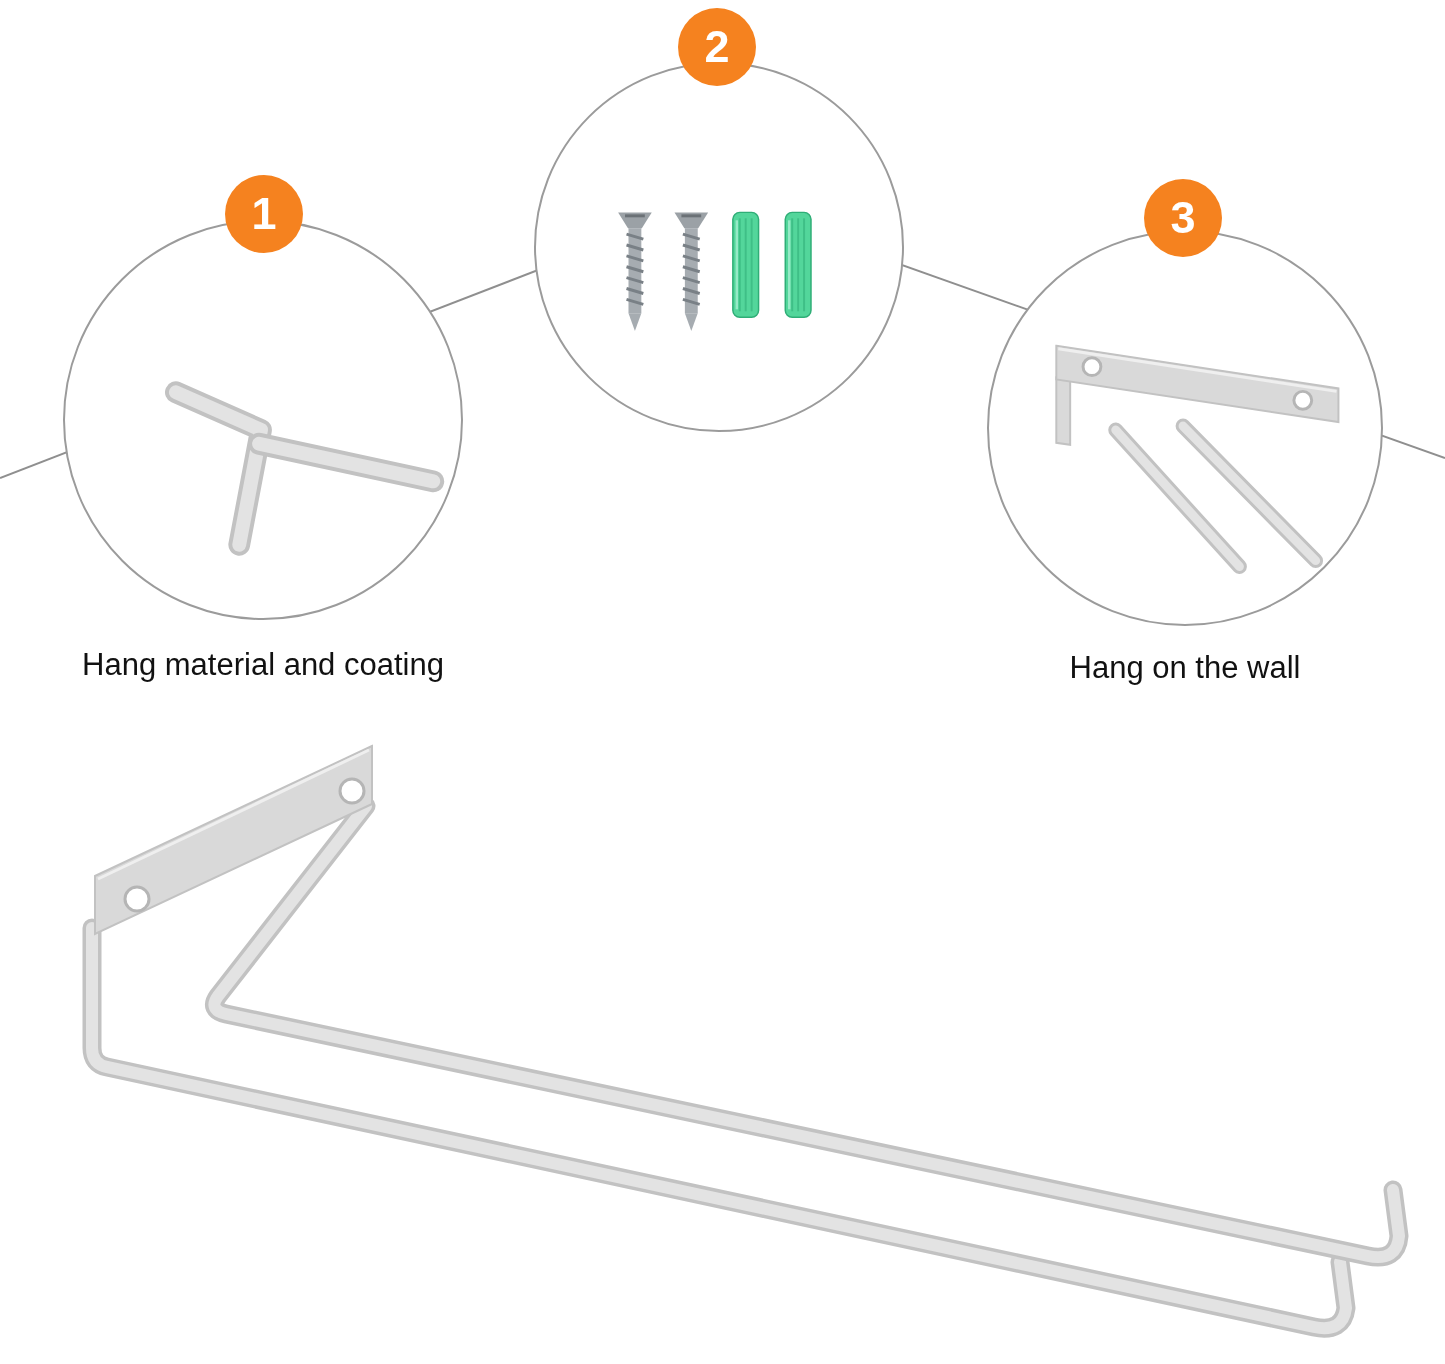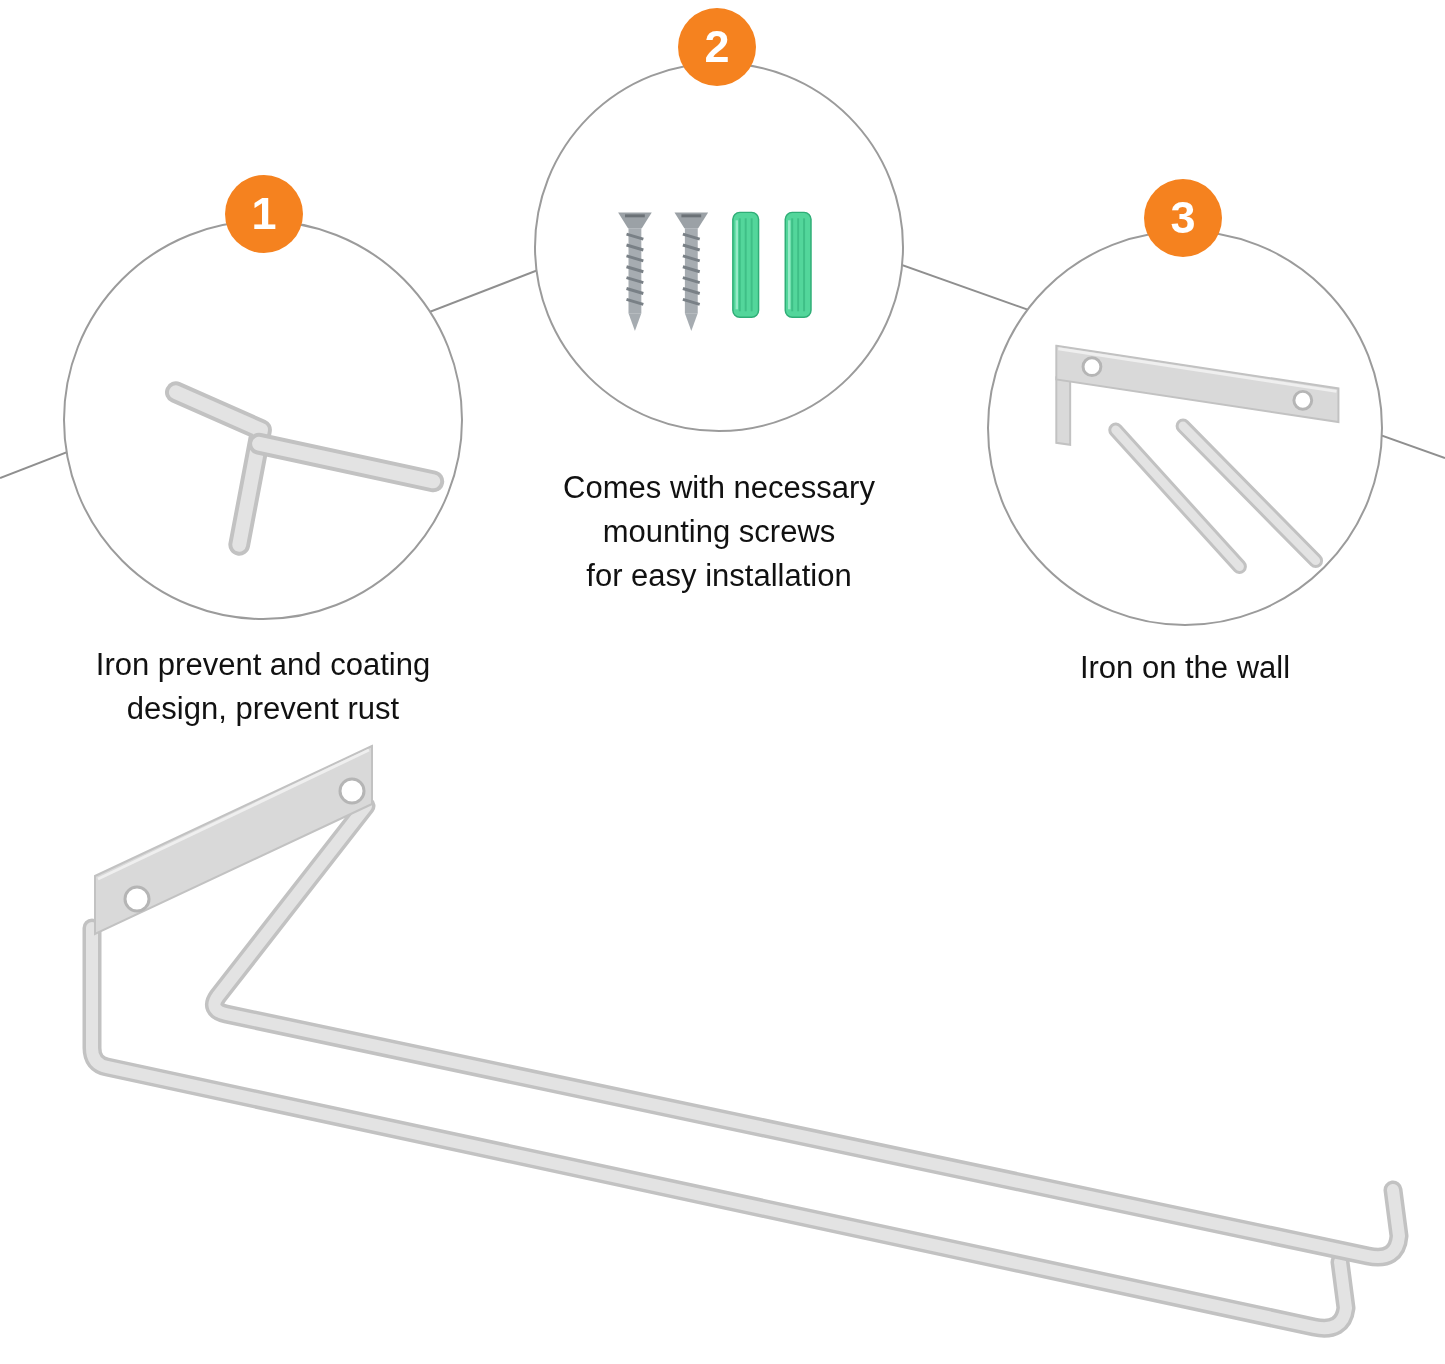--- a/index.html
+++ b/index.html
@@ -149,11 +149,6 @@
     <div>Iron prevent and coating</div>
     <div>design, prevent rust</div>
   </div>
-  <div class="caption" style="left:469px;top:466px;">
-    <div>Comes with necessary</div>
-    <div>mounting screws</div>
-    <div>for easy installation</div>
-  </div>
   <div class="caption" style="left:935px;top:646px;">
     <div>Iron on the wall</div>
   </div>

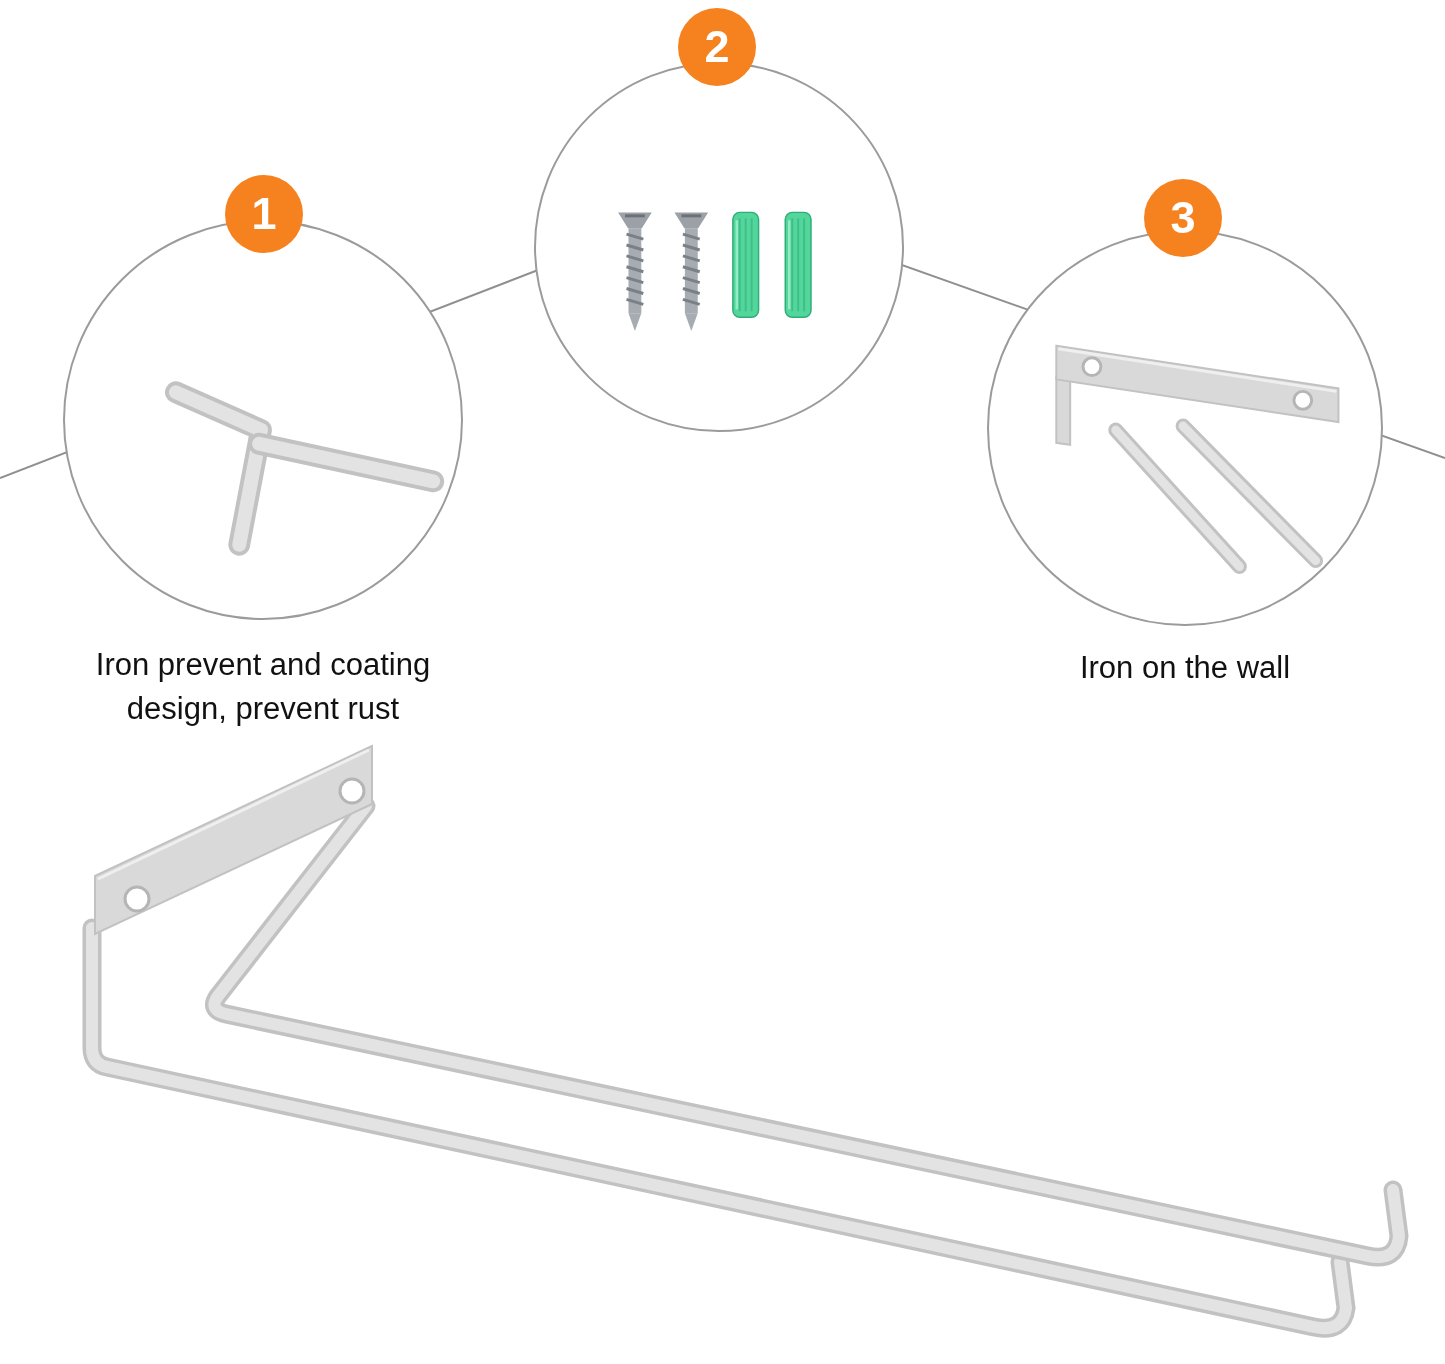--- a/index.html
+++ b/index.html
@@ -146,7 +146,7 @@
   </div>
 
   <div class="caption" style="left:13px;top:643px;">
-    <div>Iron prevent and coating</div>
+    <div>Hang material and coating</div>
     <div>design, prevent rust</div>
   </div>
   <div class="caption" style="left:935px;top:646px;">

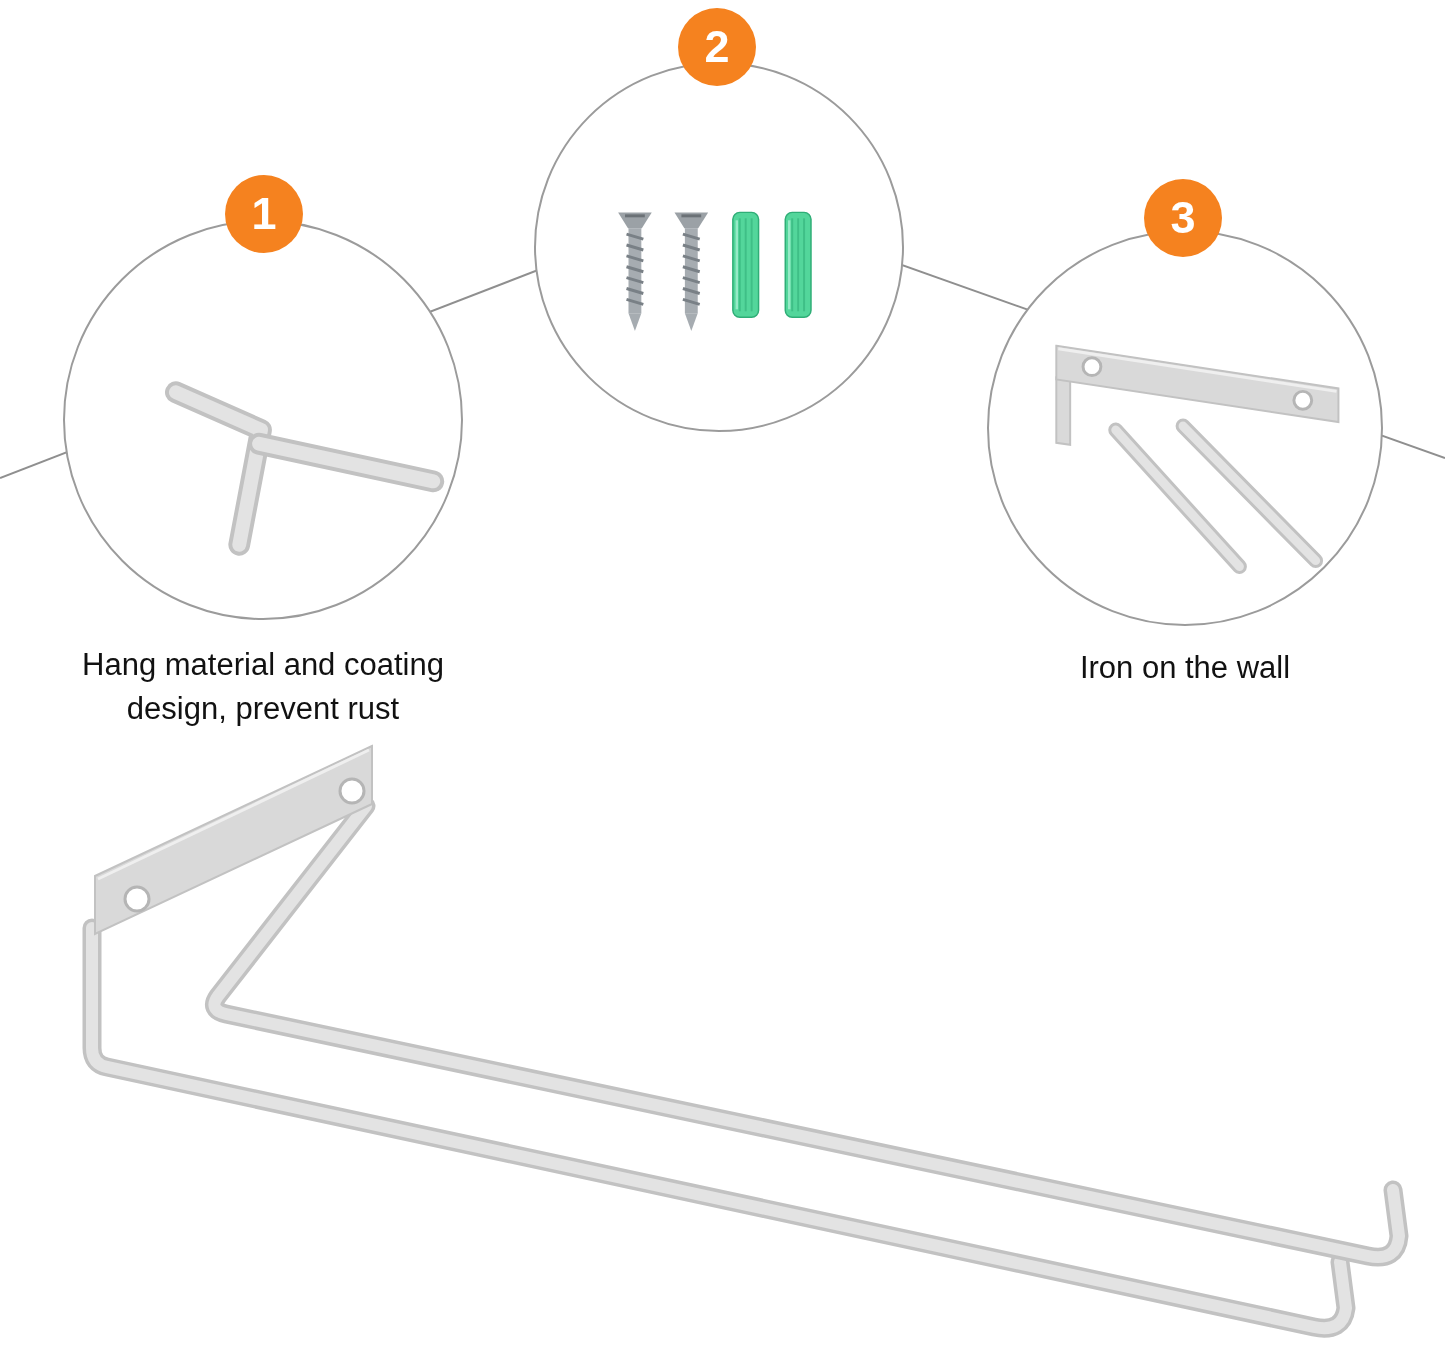--- a/index.html
+++ b/index.html
@@ -150,7 +150,7 @@
     <div>design, prevent rust</div>
   </div>
   <div class="caption" style="left:935px;top:646px;">
-    <div>Iron on the wall</div>
+    <div>Hang on the wall</div>
   </div>
 
   <svg class="layer" width="1445" height="1364" viewBox="0 0 1445 1364">

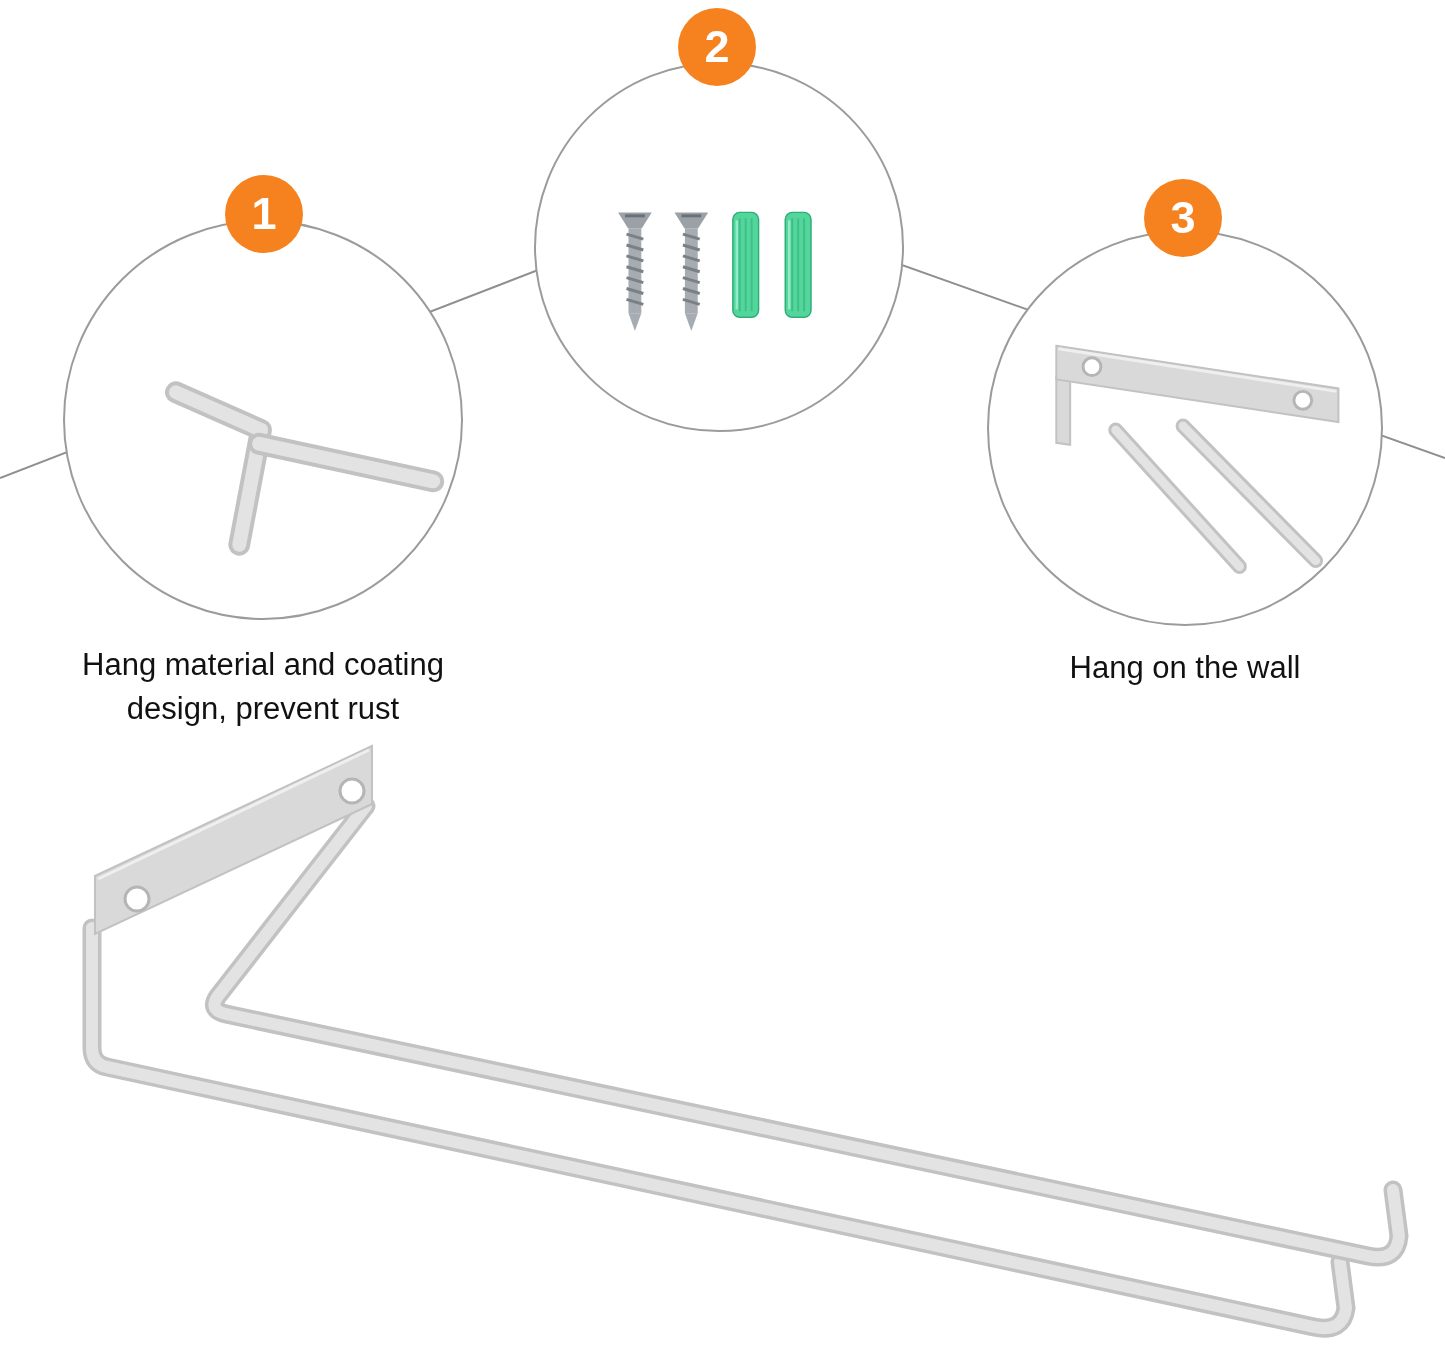--- a/index.html
+++ b/index.html
@@ -147,7 +147,6 @@
 
   <div class="caption" style="left:13px;top:643px;">
     <div>Hang material and coating</div>
-    <div>design, prevent rust</div>
   </div>
   <div class="caption" style="left:935px;top:646px;">
     <div>Hang on the wall</div>

